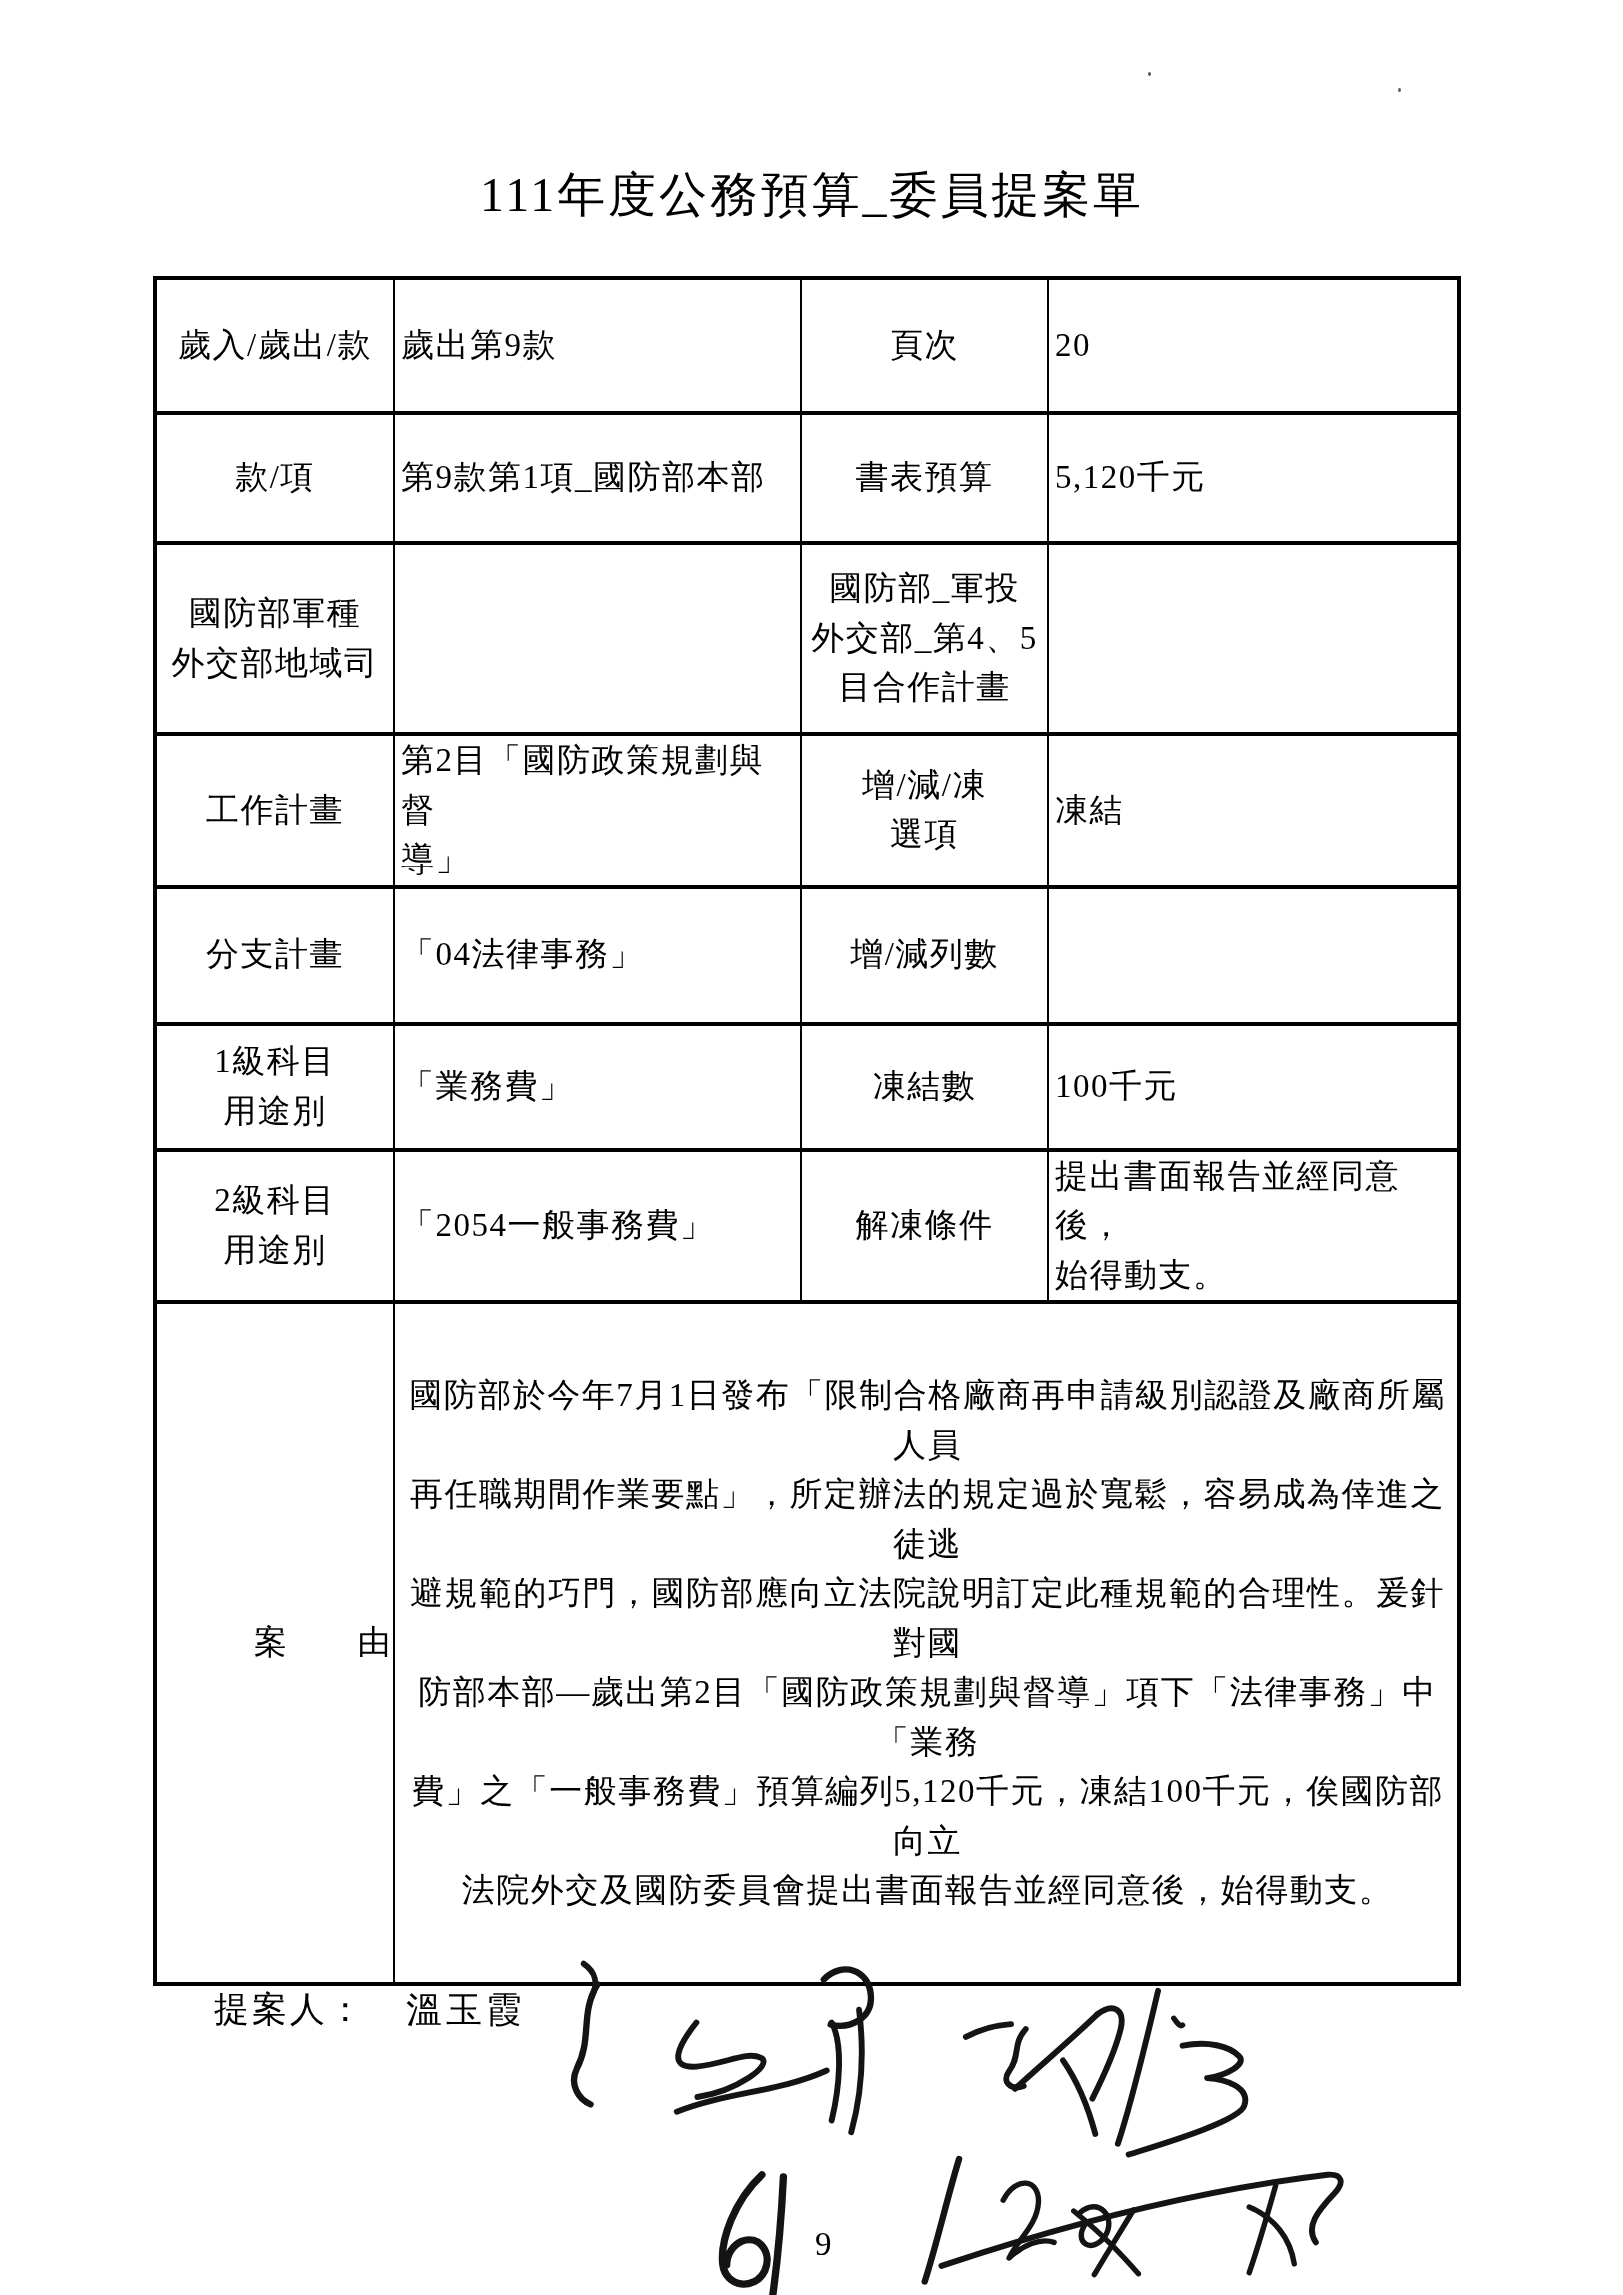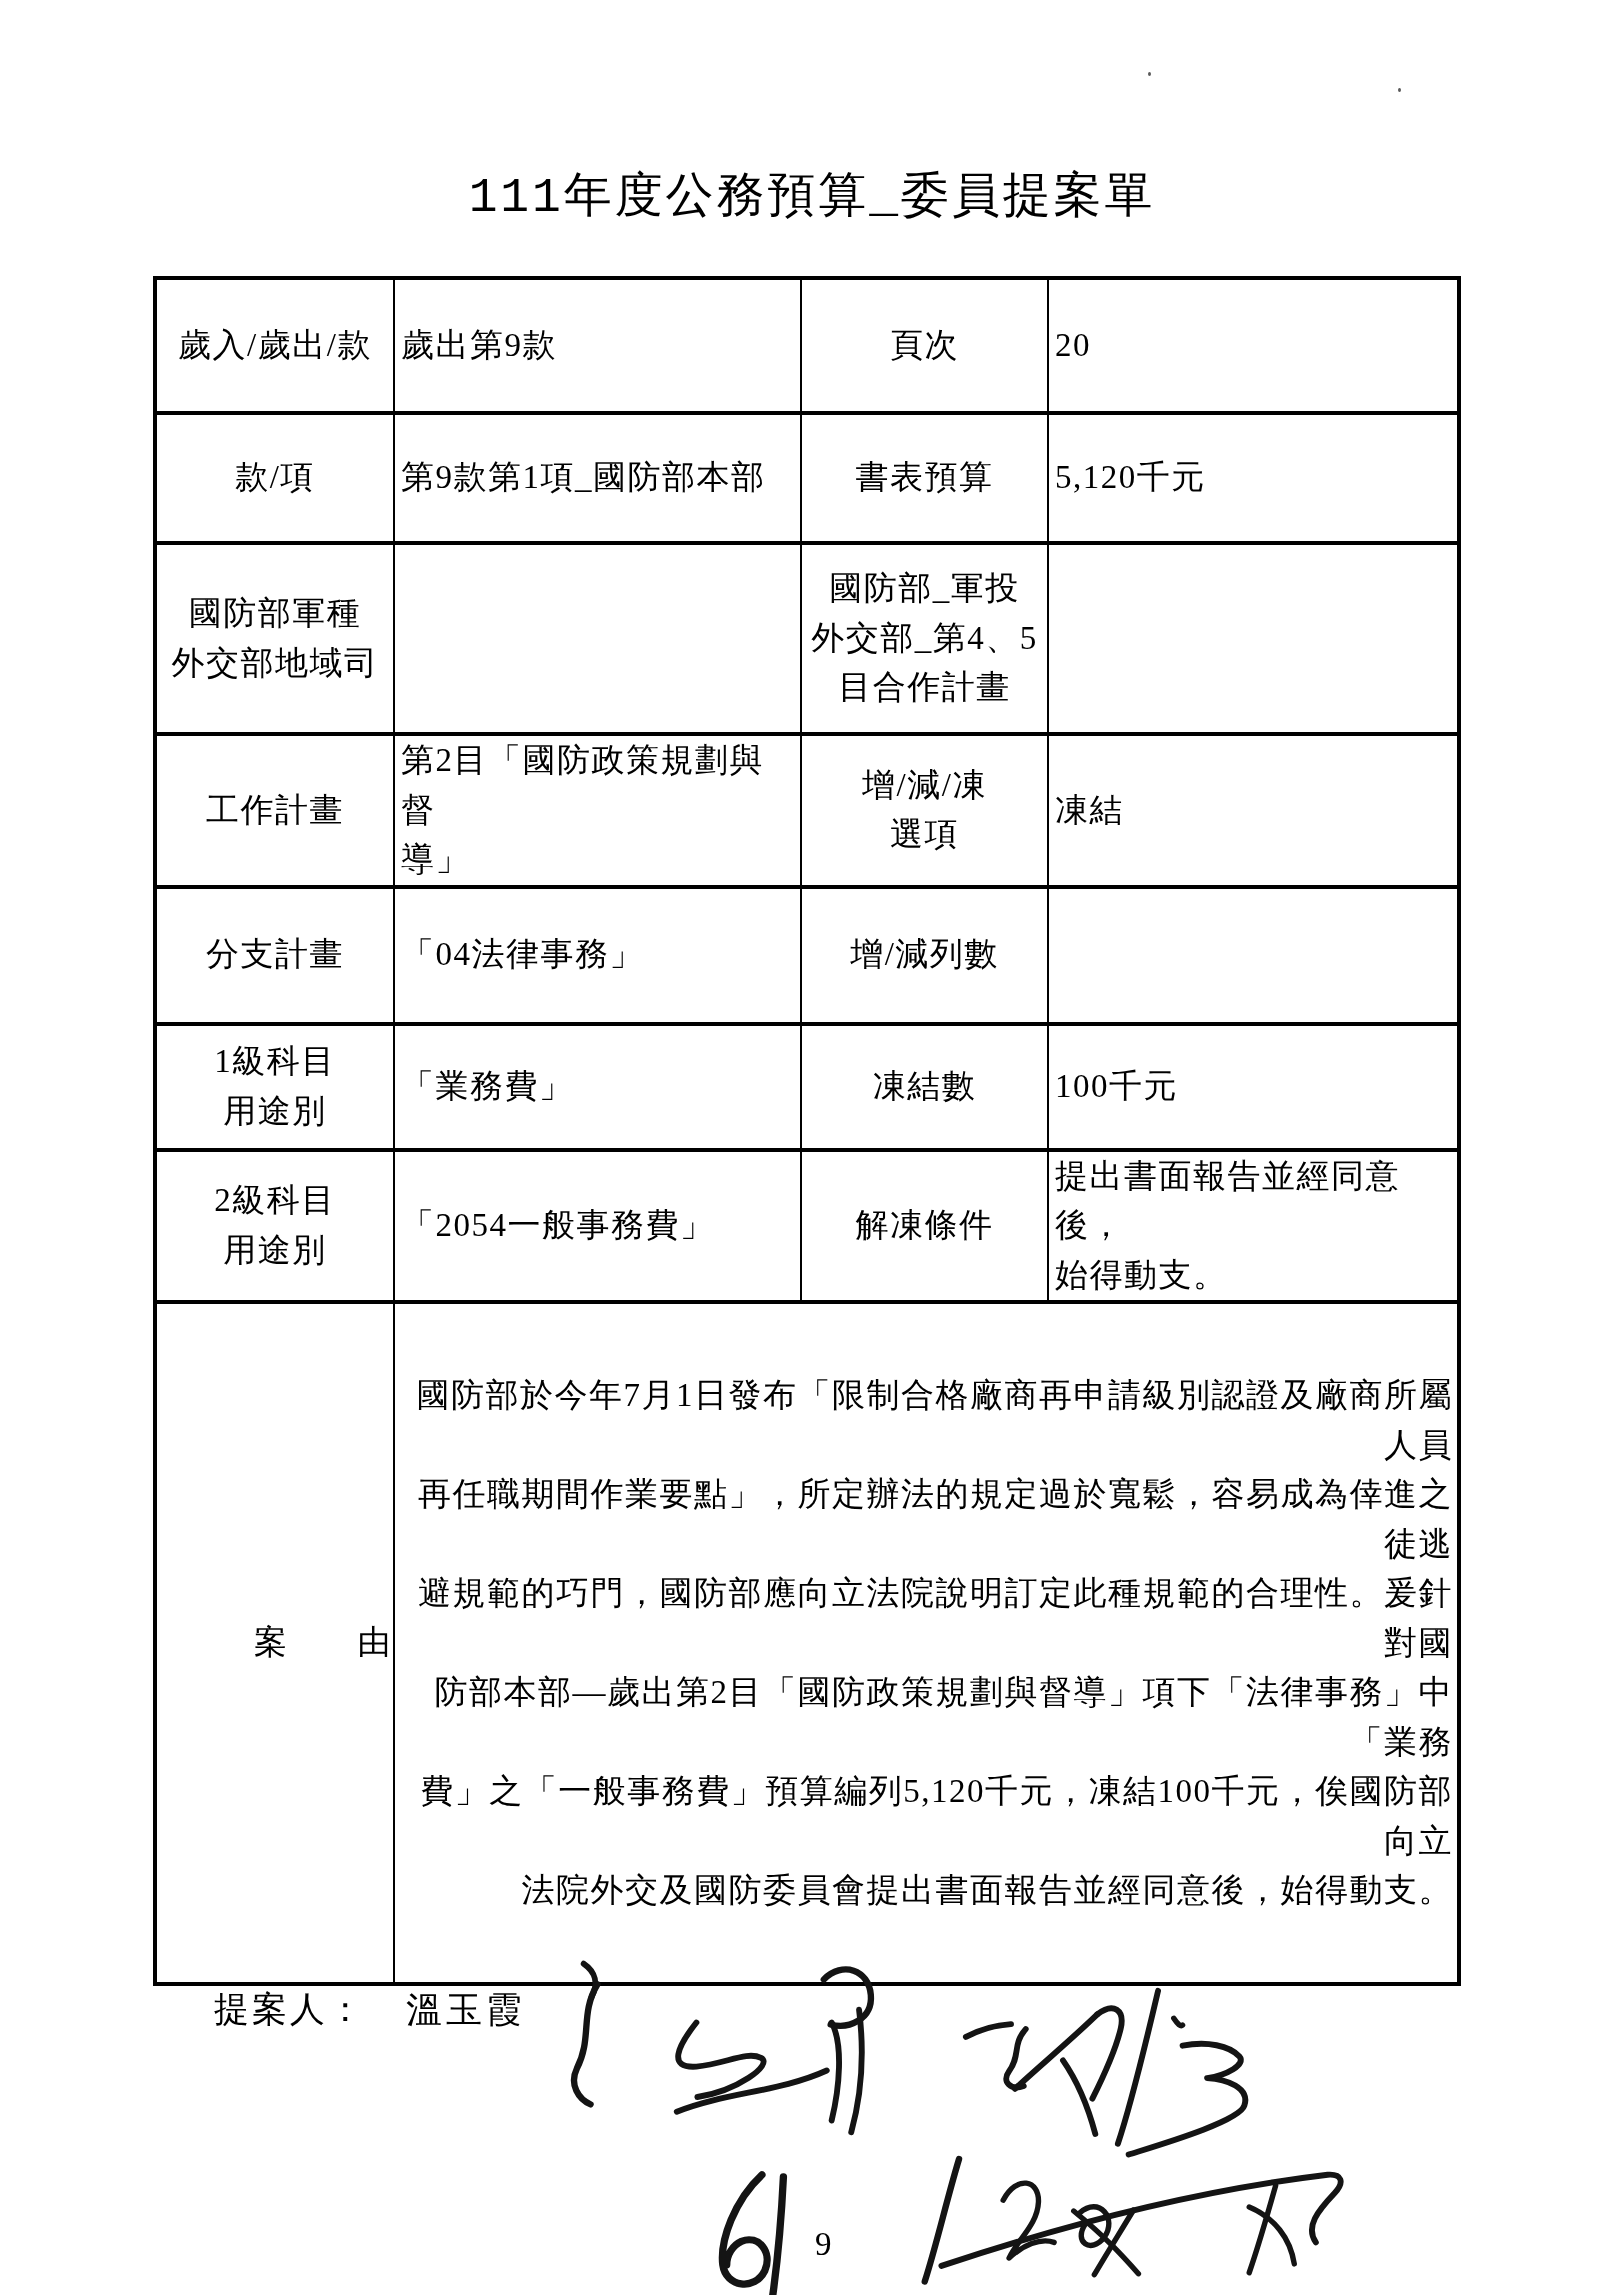--- a/index.html
+++ b/index.html
@@ -14,7 +14,7 @@
   .title{
     position:absolute;top:163px;left:0;width:100%;
     text-align:center;font-size:48px;letter-spacing:2.9px;
-    font-weight:normal;margin:0;font-family:Liberation Mono, monospace;
+    font-weight:normal;margin:0;
   }
 
   table.budget{

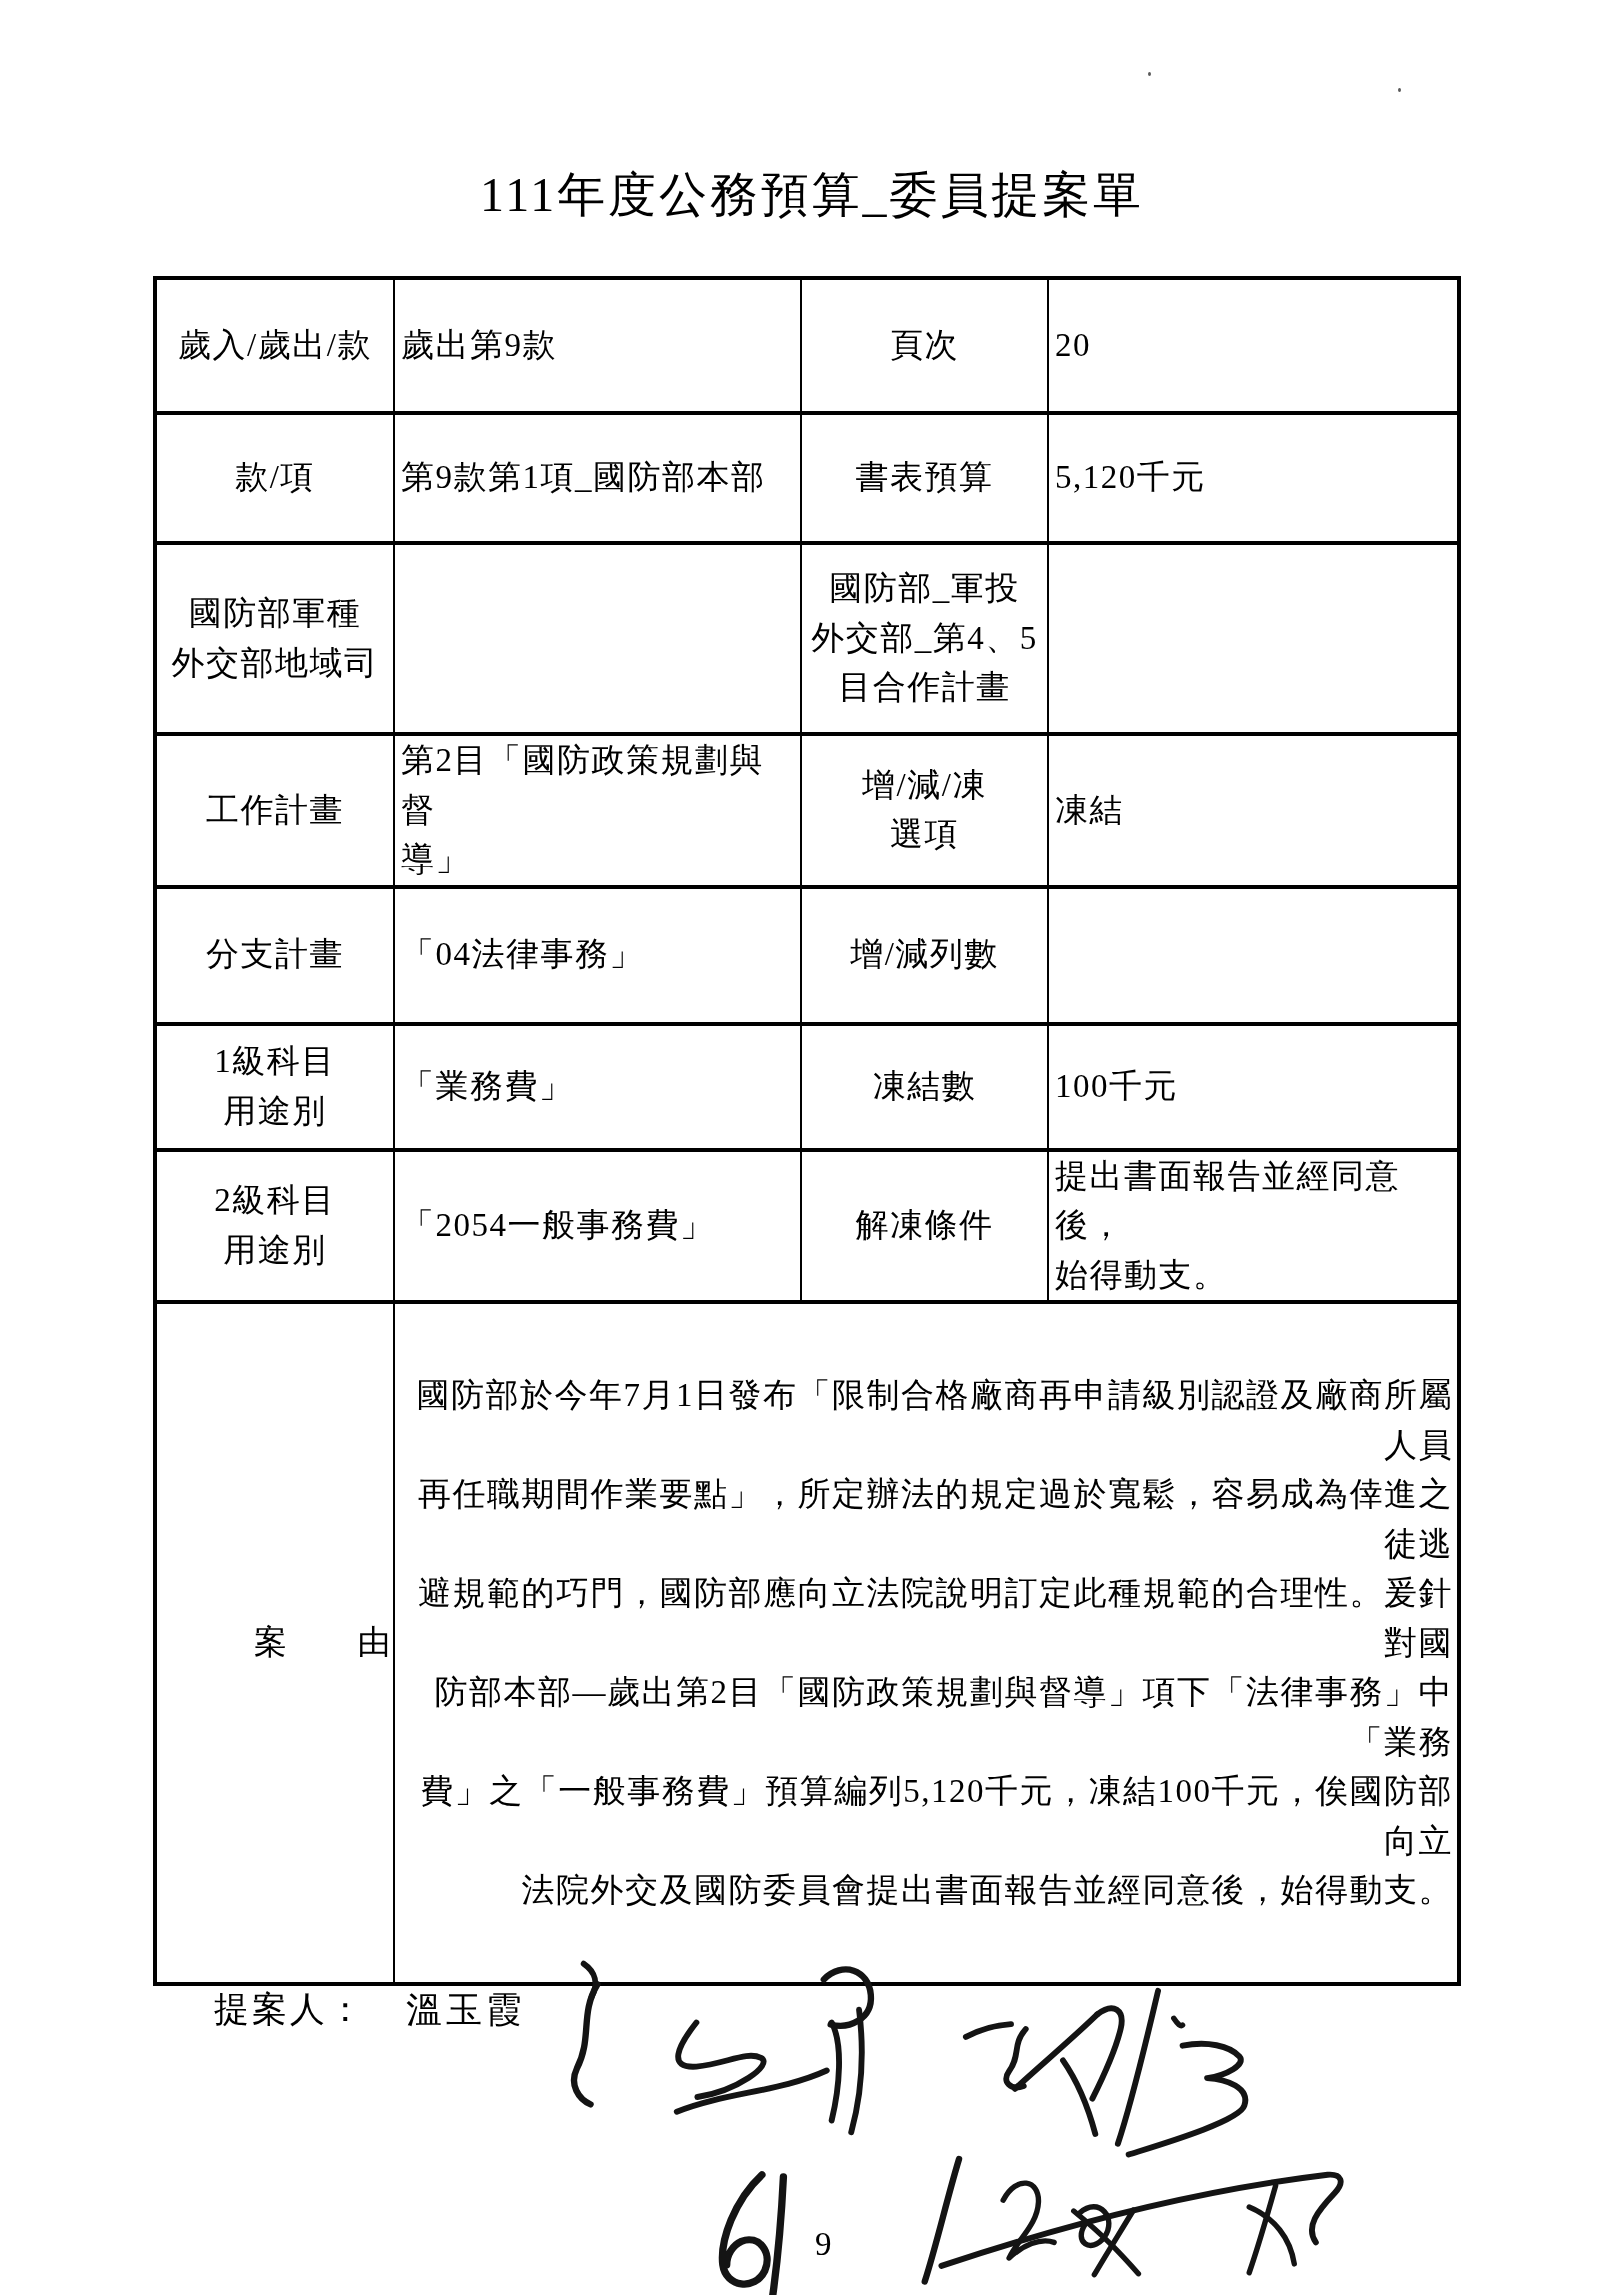--- a/index.html
+++ b/index.html
@@ -33,7 +33,7 @@
   td.val{text-align:left;padding:0 6px;}
   td.case-lbl{text-align:right;font-size:31px;letter-spacing:2px;}
   td.case-text{
-    text-align:right;vertical-align:middle;
+    text-align:center;vertical-align:middle;
     font-size:31px;line-height:112px;letter-spacing:1.5px;
     padding:1px 3.9px 0 6.9px;white-space:pre-line;
   }

